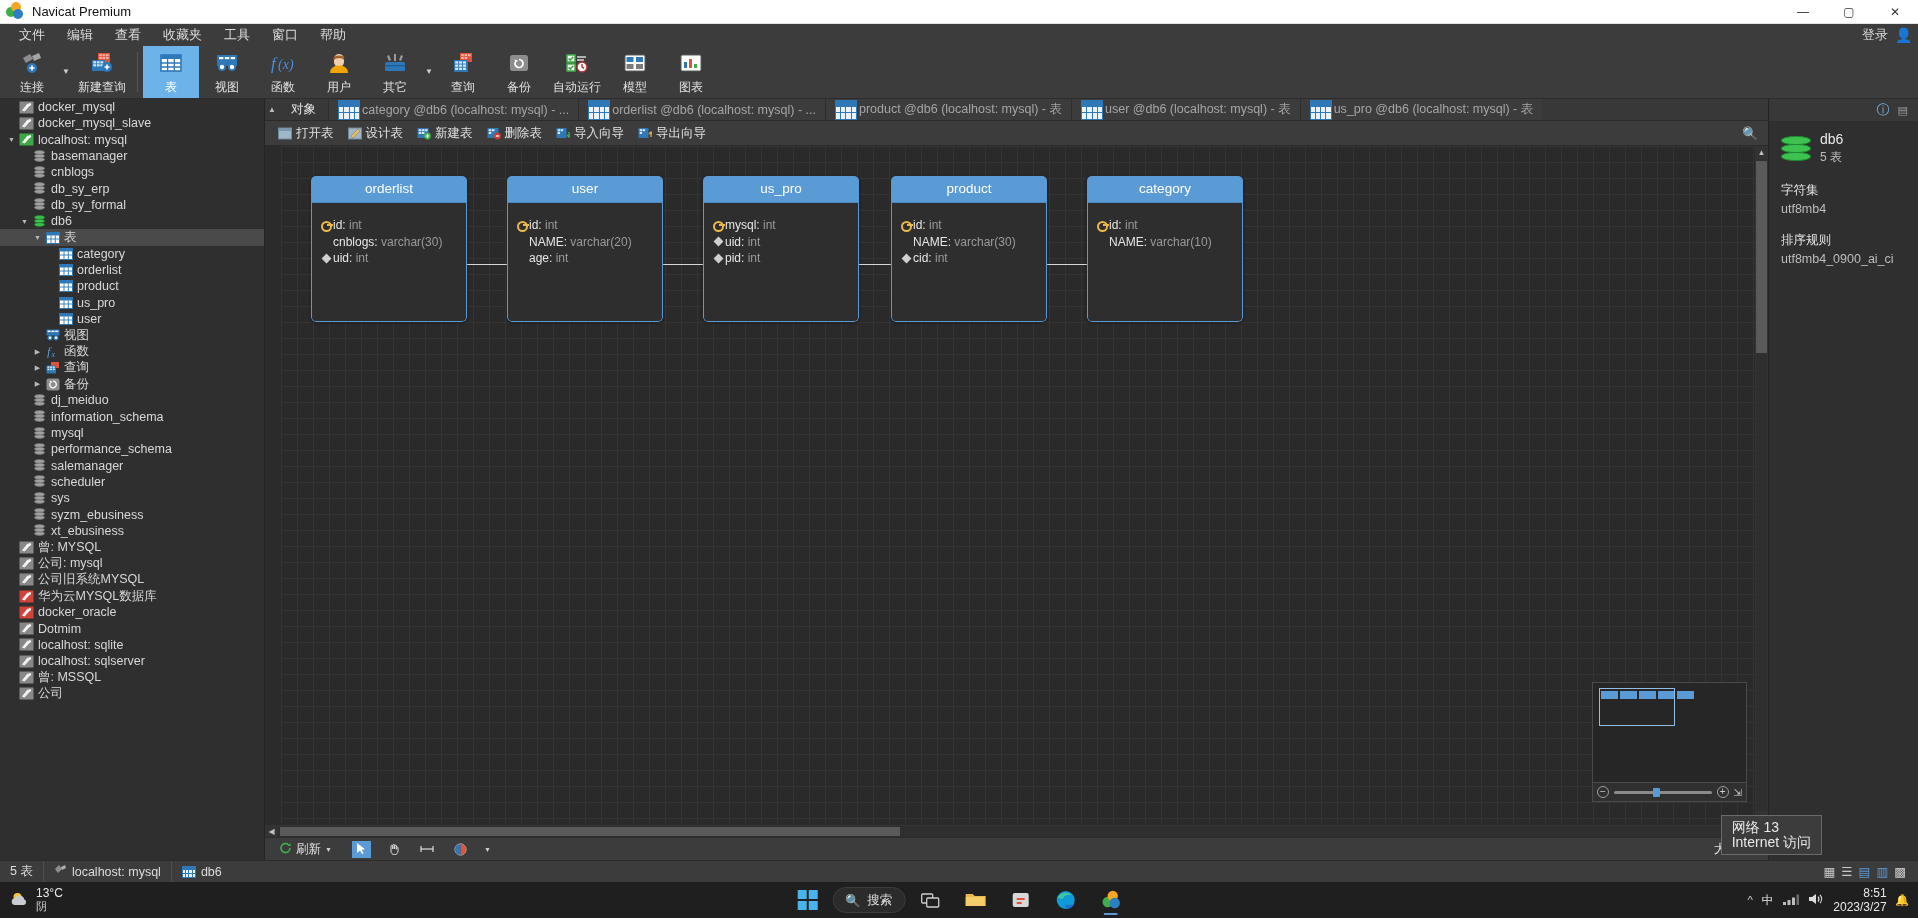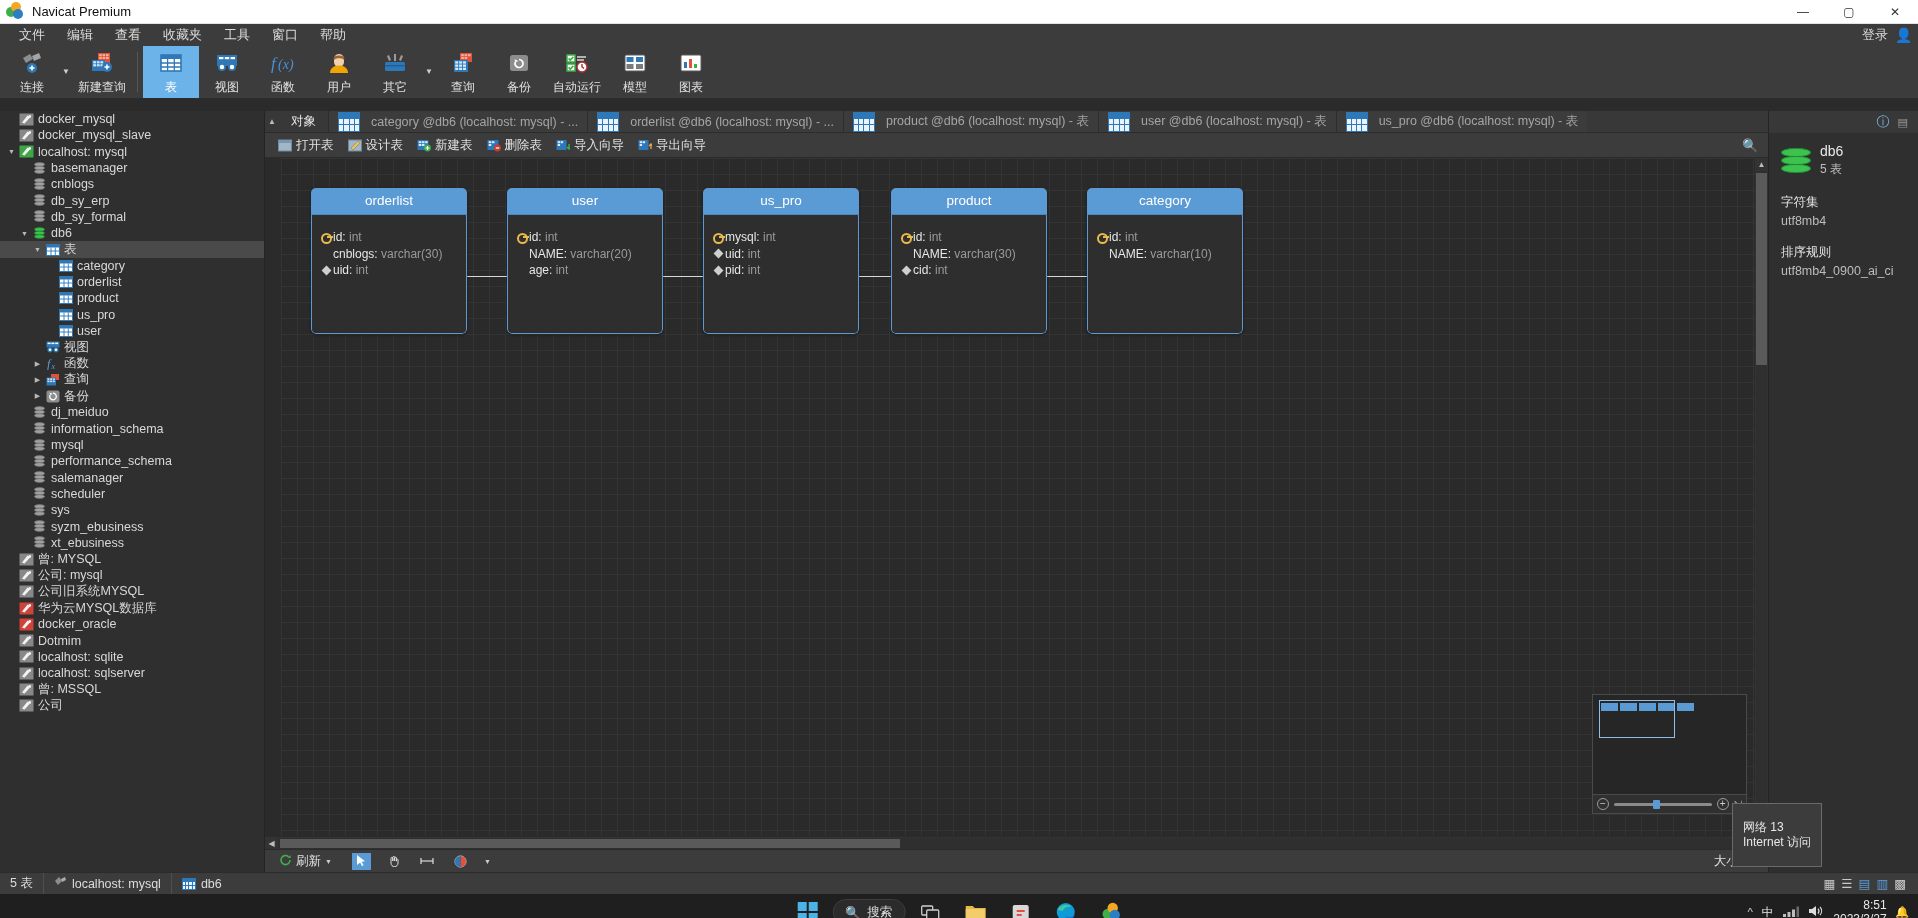--- a/index.html
+++ b/index.html
@@ -59,7 +59,7 @@
   .gicon i { background:#eaf3fb; display:block; }
   .gicon.head i:nth-child(-n+4){ background:#2e78b8; }
   
-  #work { display:flex; height:calc(918px - 24px - 22px - 53px - 22px - 36px);margin-top:12px; }
+  #work { display:flex; height:calc(918px - 24px - 22px - 53px - 22px - 36px); }
   
   #sidebar { width:265px; background:#2f2f2f; border-right:1px solid #242424; overflow:hidden; position:relative; flex:none; }
   .tr { height:16.3px; display:flex; align-items:center; font-size:12.5px; color:#d8d8d8; white-space:nowrap; cursor:default; }

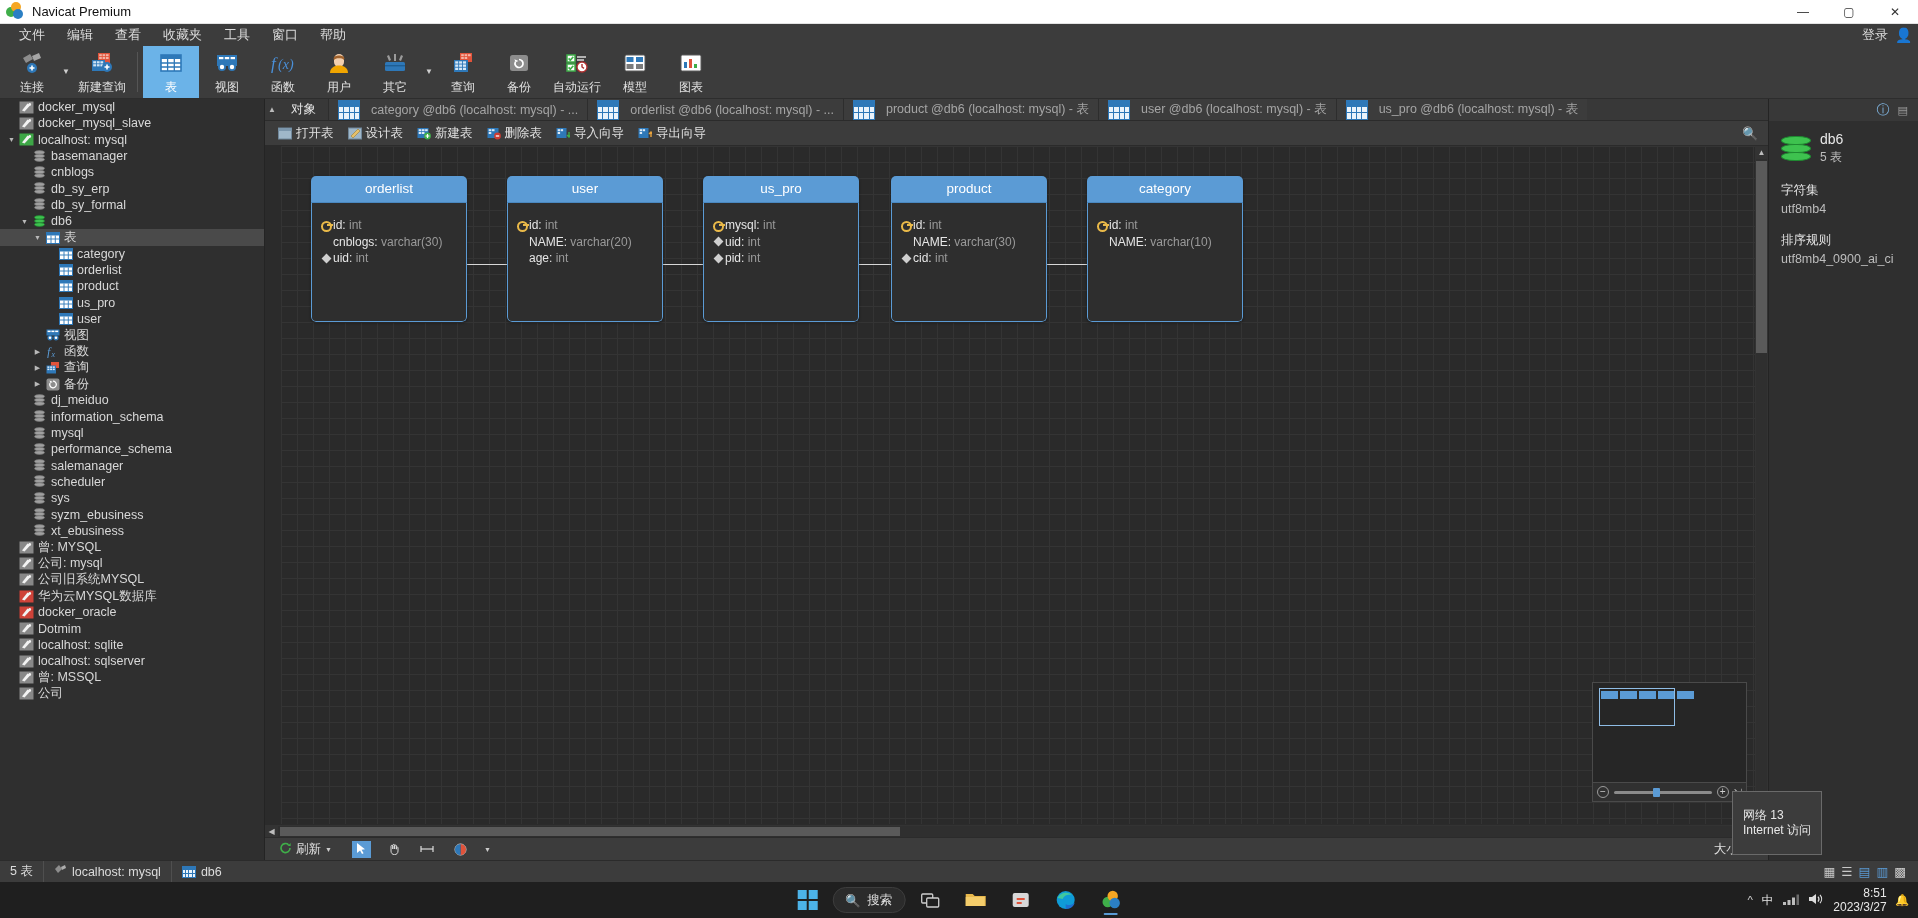--- a/index.html
+++ b/index.html
@@ -74,7 +74,7 @@
   #tabstrip .scrollbtn { width:14px; display:flex; align-items:center; justify-content:center; color:#bbb; font-size:8px; background:#383838;}
   #tabstrip .obj { padding:0 12px; display:flex; align-items:center; font-size:12.5px; color:#e8e8e8; }
   #tabstrip .tab {
-    display:flex; align-items:center; gap:11px; padding:0 9px; font-size:12.5px; color:#a5a5a5;
+    display:flex; align-items:center; gap:2px; padding:0 9px; font-size:12.5px; color:#a5a5a5;
     border-left:1px solid #2d2d2d; background:#3c3c3c; white-space:nowrap; cursor:default;
   }
   

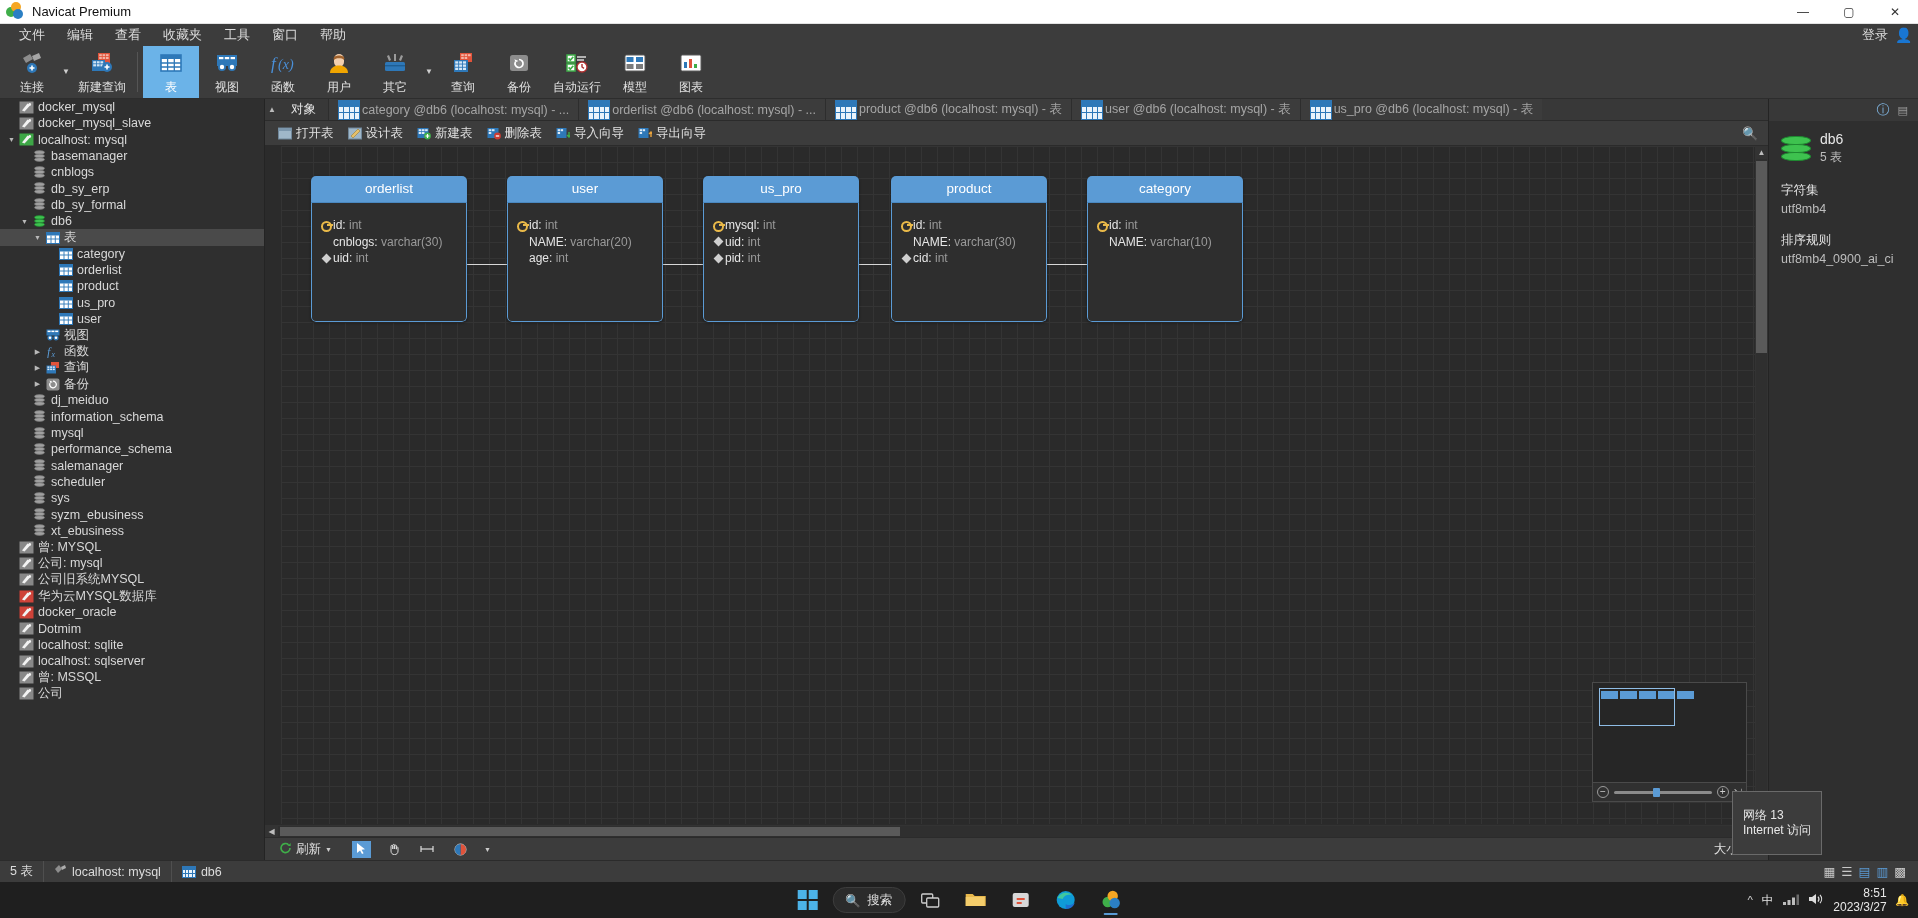--- a/index.html
+++ b/index.html
@@ -1268,7 +1268,7 @@
     <span>db6</span>
   </div>
   <div style="margin-left:auto; display:flex; align-items:center; gap:6px; padding-right:12px; position:relative;">
-    <div style="position:absolute; right:96px; bottom:24px; background:#3c3c3c; border:1px solid #6a6a6a; padding:16px 10px; line-height:15px; font-size:12px; color:#e8e8e8; white-space:nowrap;">
+    <div style="position:absolute; right:96px; bottom:24px; background:#3c3c3c; border:1px solid #6a6a6a; padding:4px 10px; line-height:15px; font-size:14px; color:#e8e8e8; white-space:nowrap;">
       <div>网络 13</div>
       <div>Internet 访问</div>
     </div>

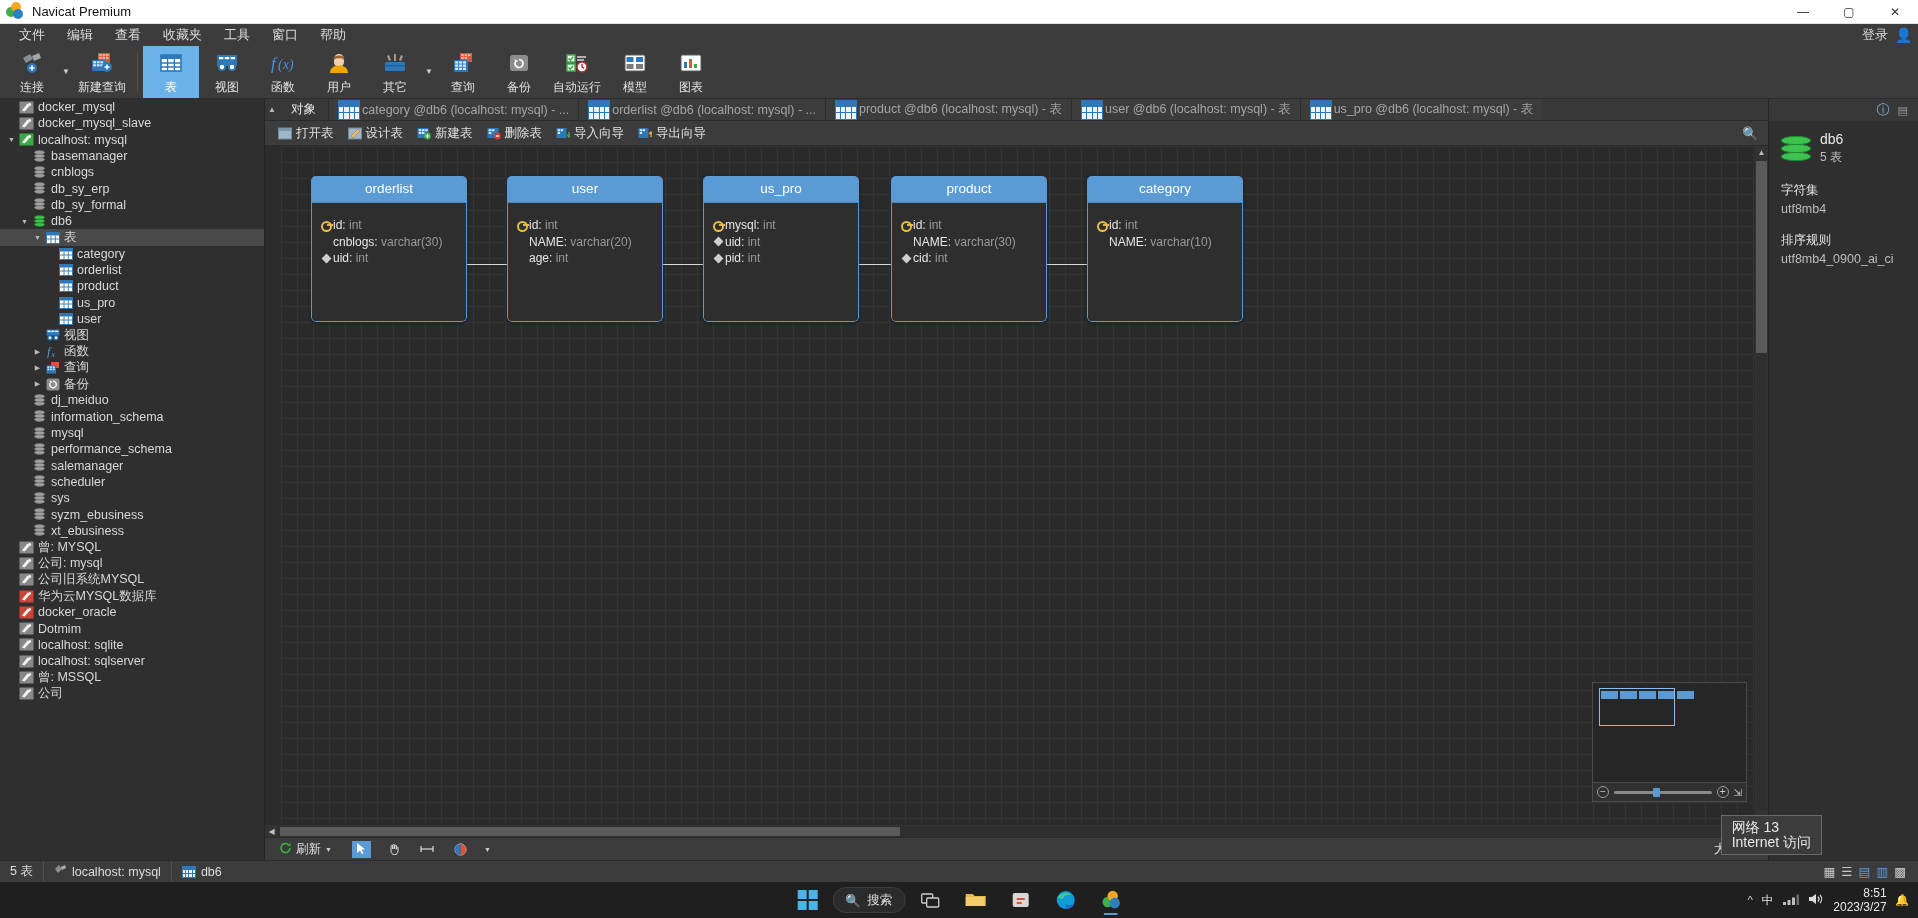--- a/index.html
+++ b/index.html
@@ -1281,6 +1281,20 @@
 </div>
 
 <div id="taskbar">
+  <div id="tb-left">
+    <div class="wx">
+      <div class="sun">
+        <svg width="22" height="20" viewBox="0 0 22 20">
+            <circle cx="7.5" cy="7" r="4" fill="#f5c542"></circle>
+            <path d="M5 15a3.4 3.4 0 0 1 .3-6.8 4.6 4.6 0 0 1 8.8 1.1A3 3 0 0 1 14 15z" fill="#c9cdd2"></path>
+          </svg>
+      </div>
+      <div>
+        <div class="temp">13°C</div>
+        <div class="desc">阴</div>
+      </div>
+    </div>
+  </div>
 
   <div id="tb-center">
     <div class="tbi">

